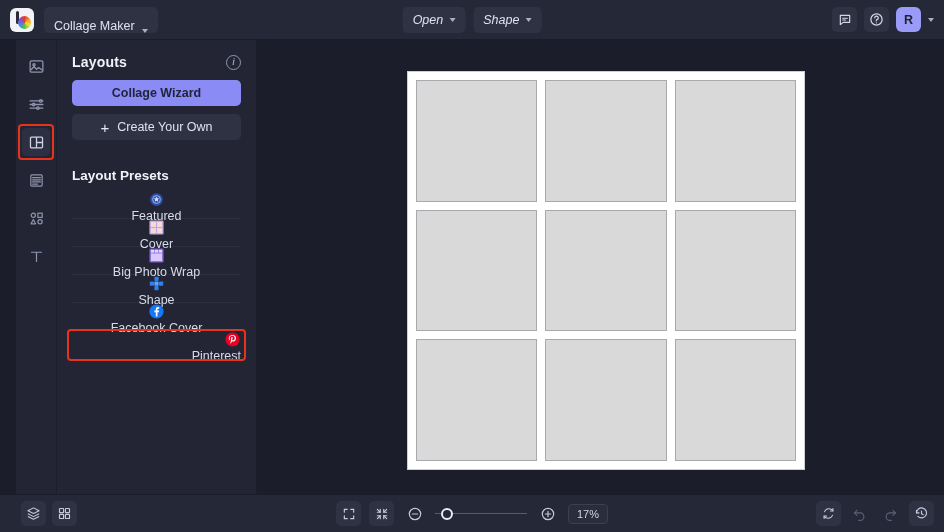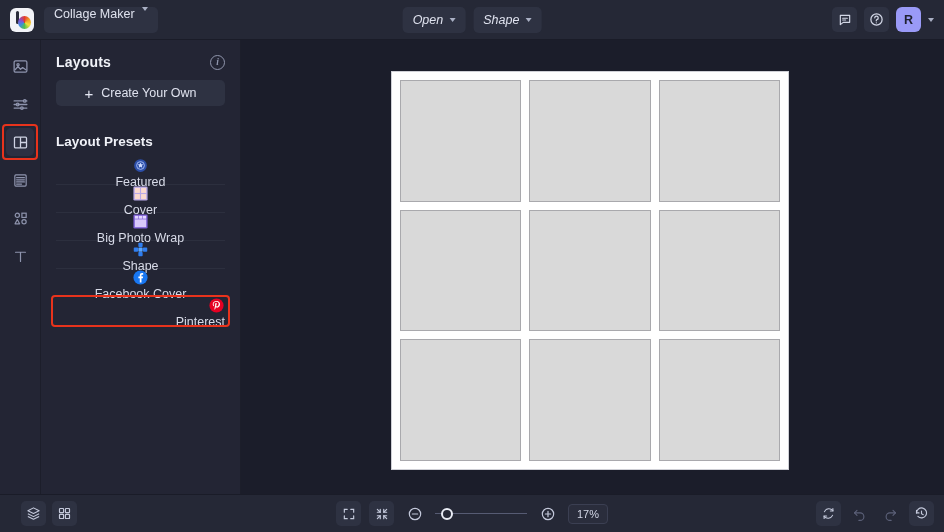--- a/index.html
+++ b/index.html
@@ -39,7 +39,7 @@
     width: 2.5px; height: 13px; background: #2a2c3a; border-radius: 2px;
   }
   .doc-title {
-    display: flex; align-items: flex-start; gap: 7px;
+    display: flex; align-items: flex-end; gap: 7px;
     background: #2e3242; border-radius: 5px;
     height: 26px; padding: 0 10px;
     font-size: 12.5px; color: #dfe2ee;

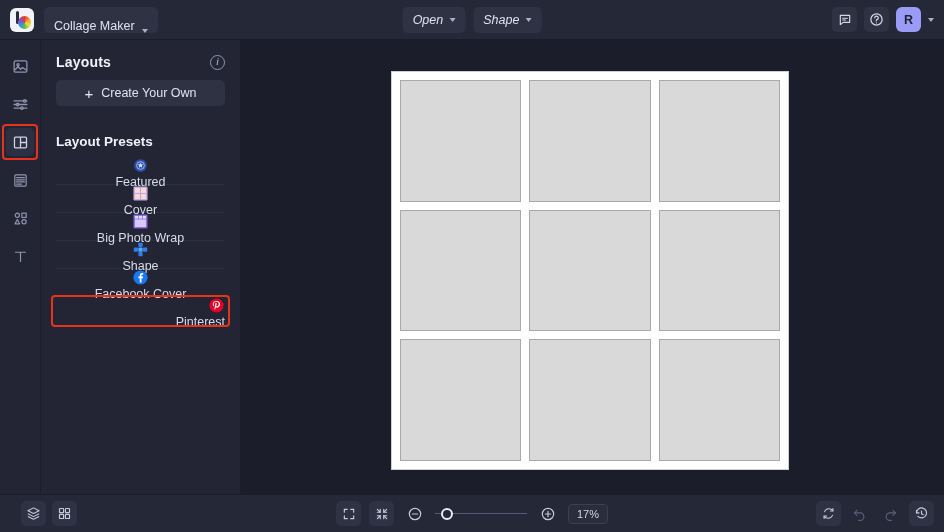--- a/index.html
+++ b/index.html
@@ -72,7 +72,7 @@
   }
 
   
-  .body { flex: 1; display: flex; min-height: 0; }
+  .body { flex: 1; display: flex; min-height: 0; padding-left: 16px; }
 
   
   .rail {

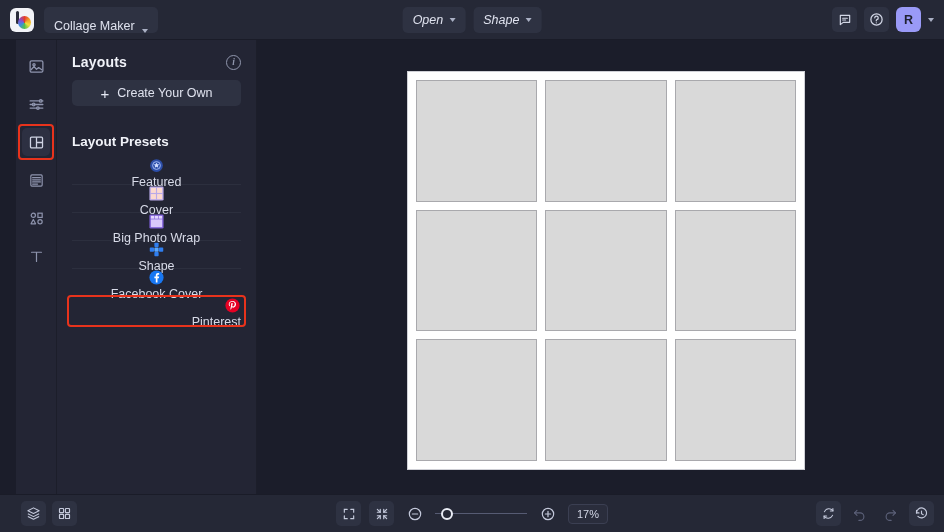--- a/index.html
+++ b/index.html
@@ -301,6 +301,9 @@
         <span class="info-icon">i</span>
       </div>
 
+      <div class="btn-primary">
+        <span>Collage Wizard</span>
+      </div>
 
       <div class="btn-secondary">
         <span class="plus">+</span>

